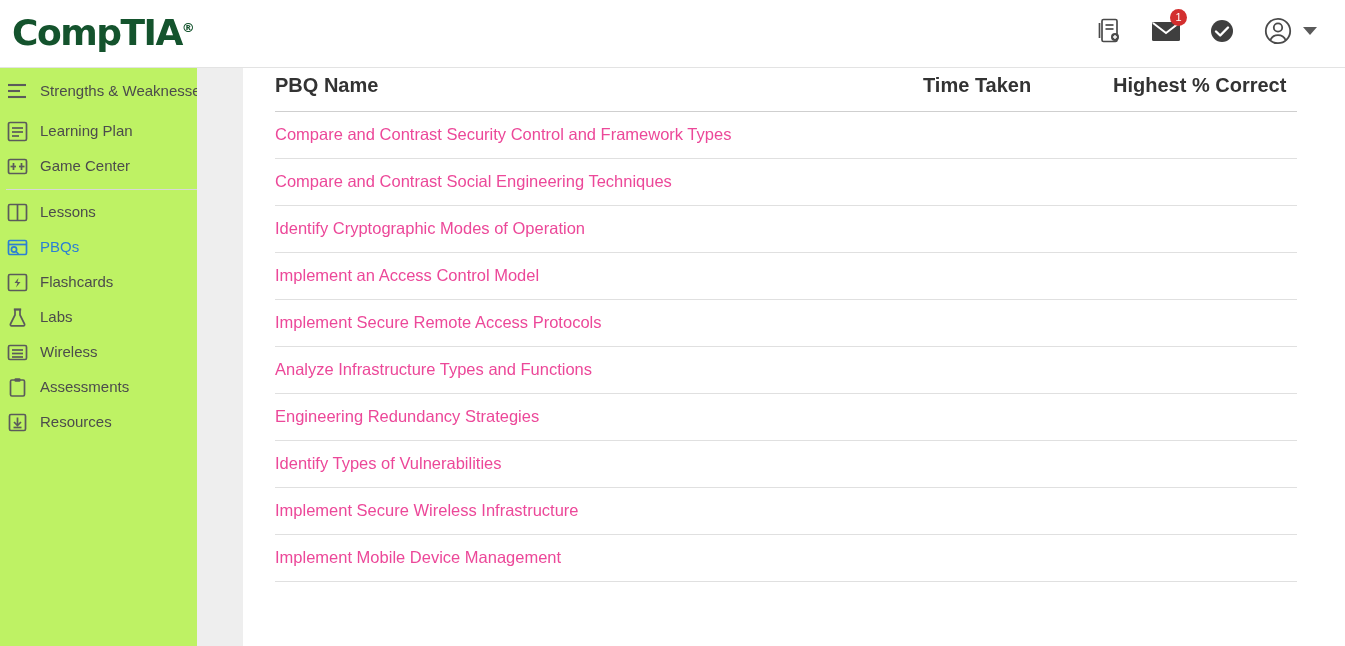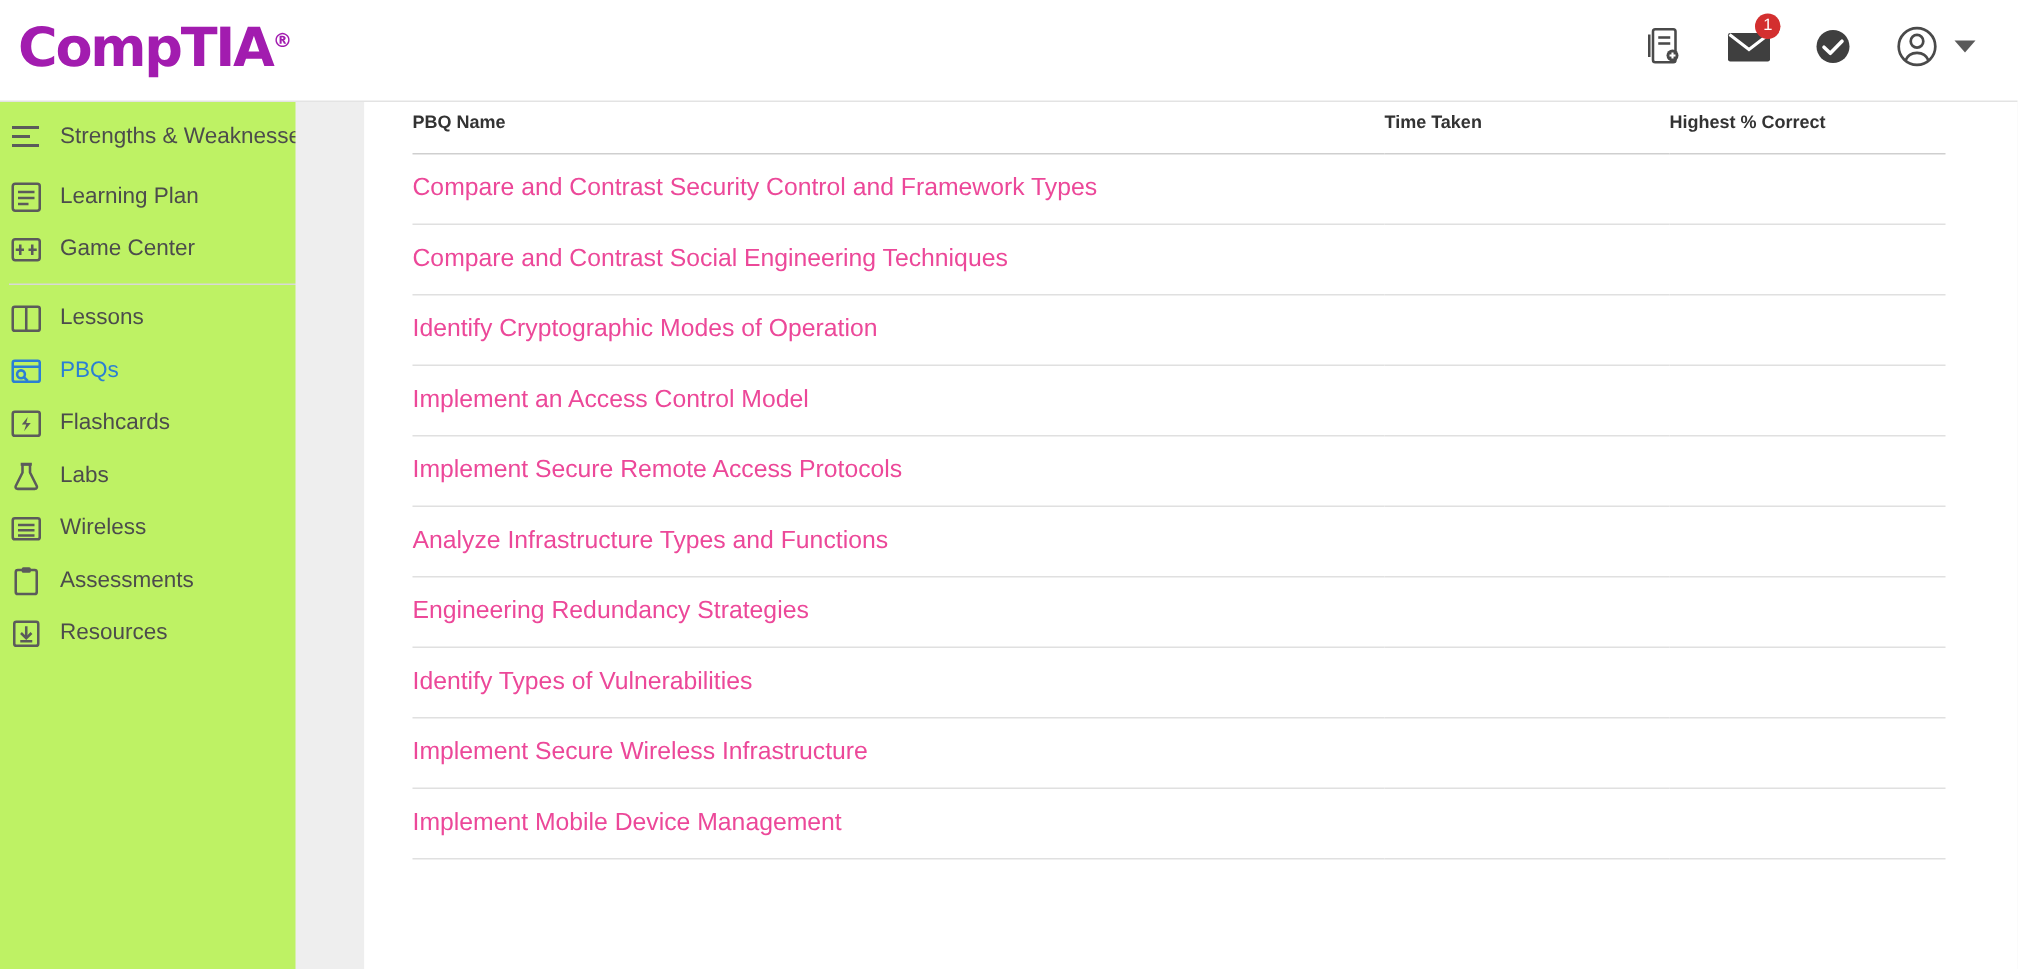--- a/index.html
+++ b/index.html
@@ -42,7 +42,7 @@
     font-weight: bold;
     font-size: 36px;
     letter-spacing: -1.5px;
-    color: #a21caf;
+    color: #14532d;
     line-height: 44px;
     white-space: nowrap;
   }

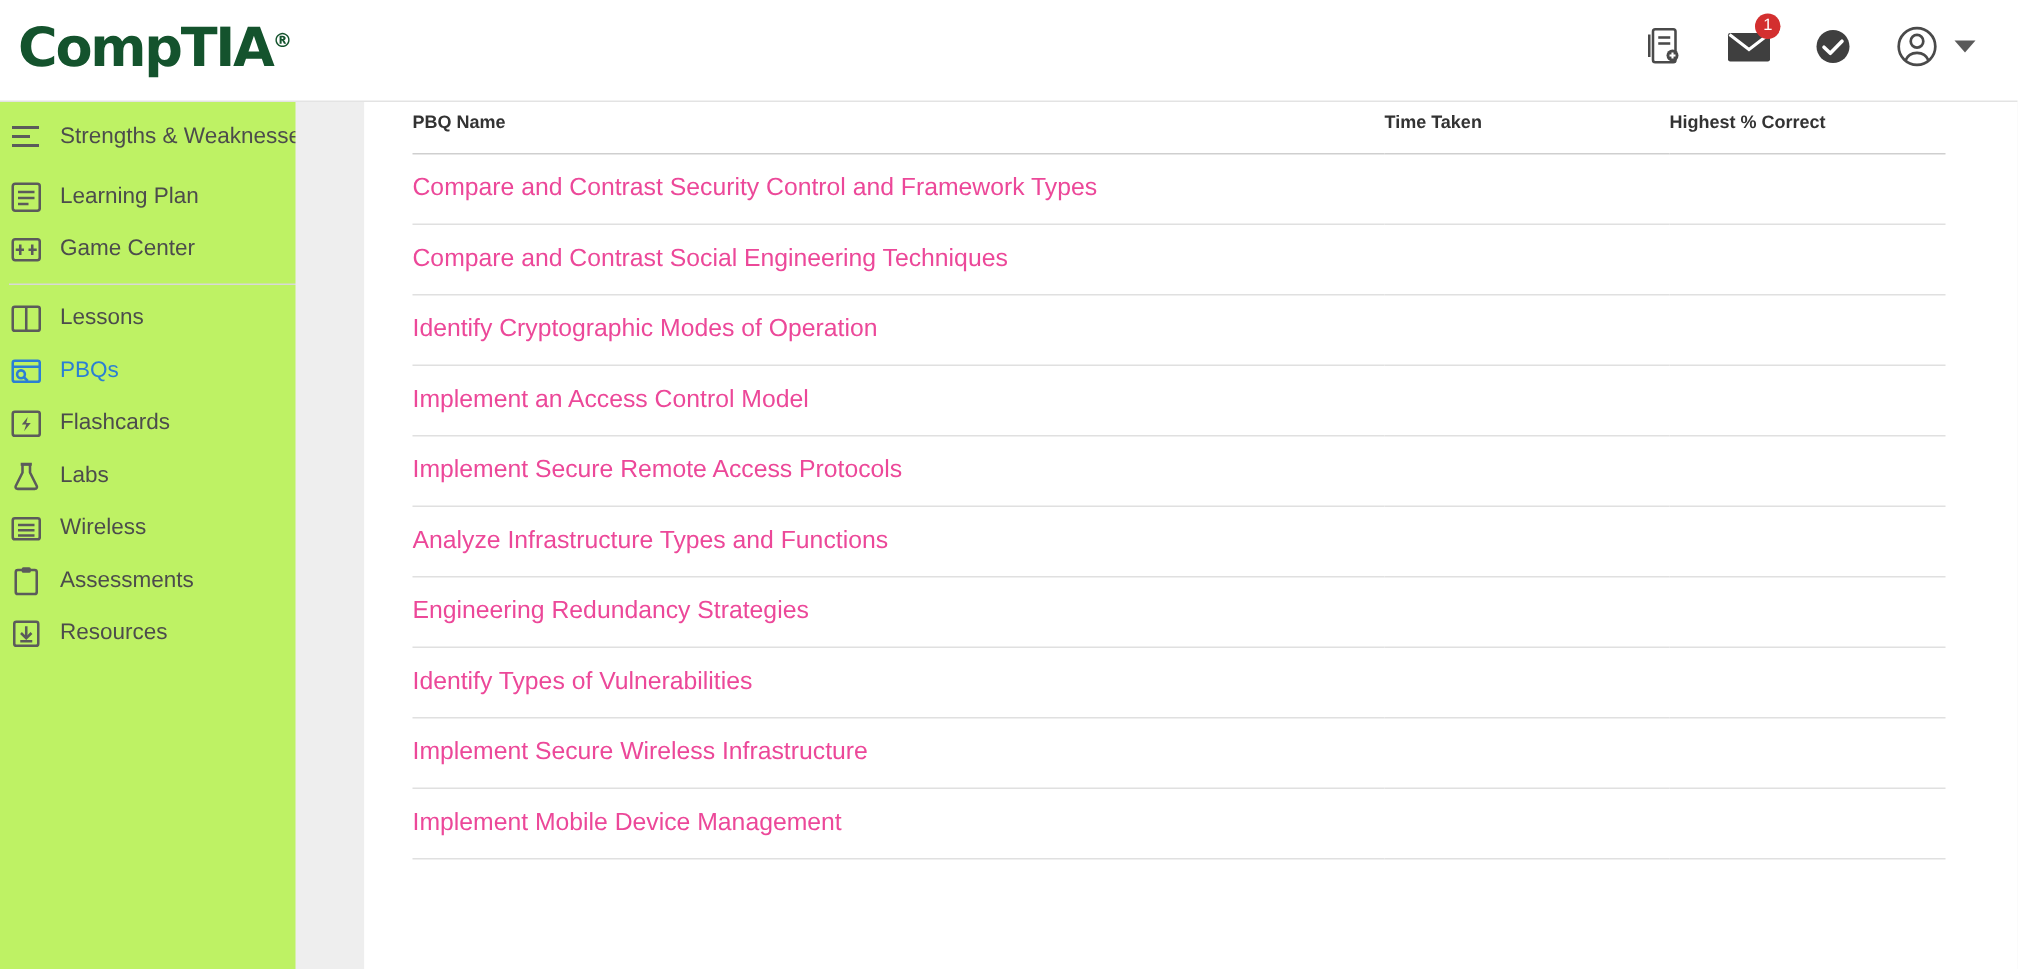--- a/index.html
+++ b/index.html
@@ -165,7 +165,7 @@
     table-layout: fixed;
   }
   table.pbq thead th {
-    font-size: 12px;
+    font-size: 20px;
     font-weight: bold;
     color: #333333;
     text-align: left;

